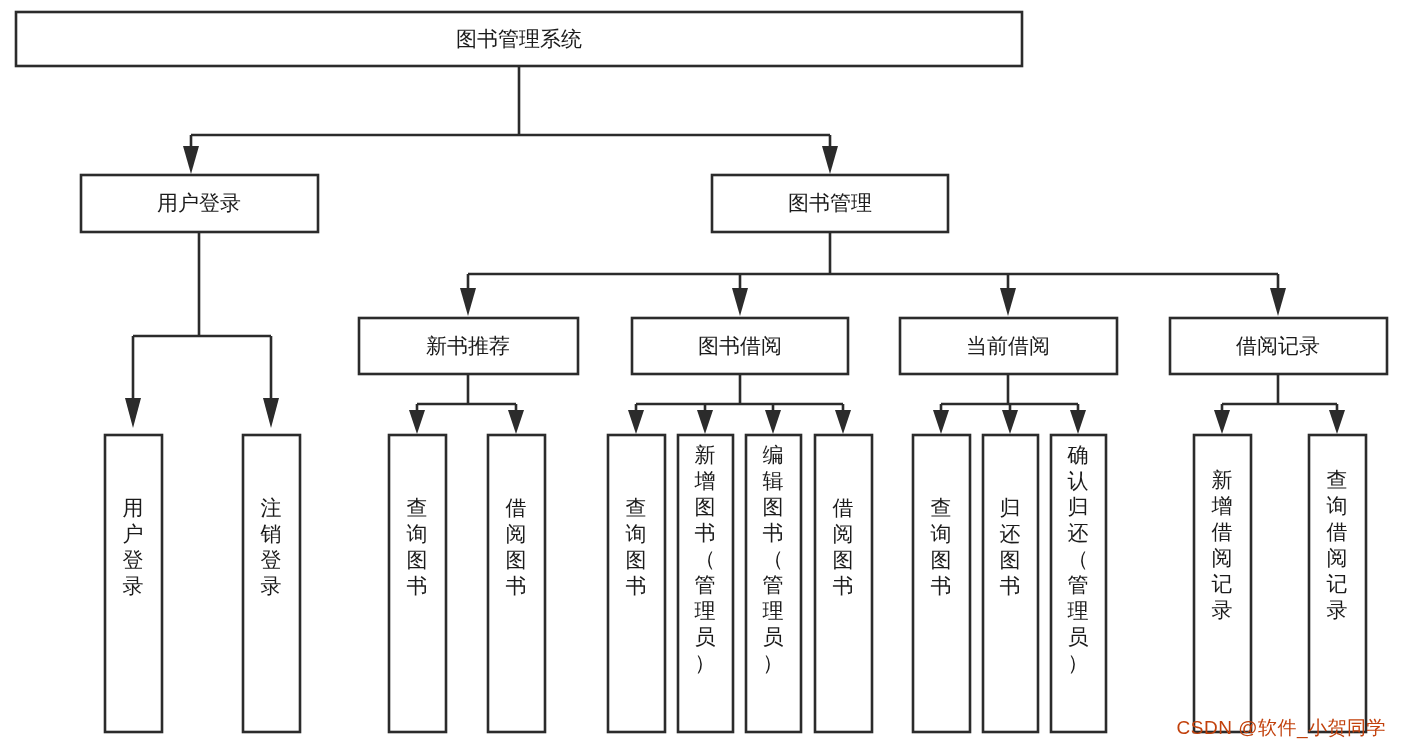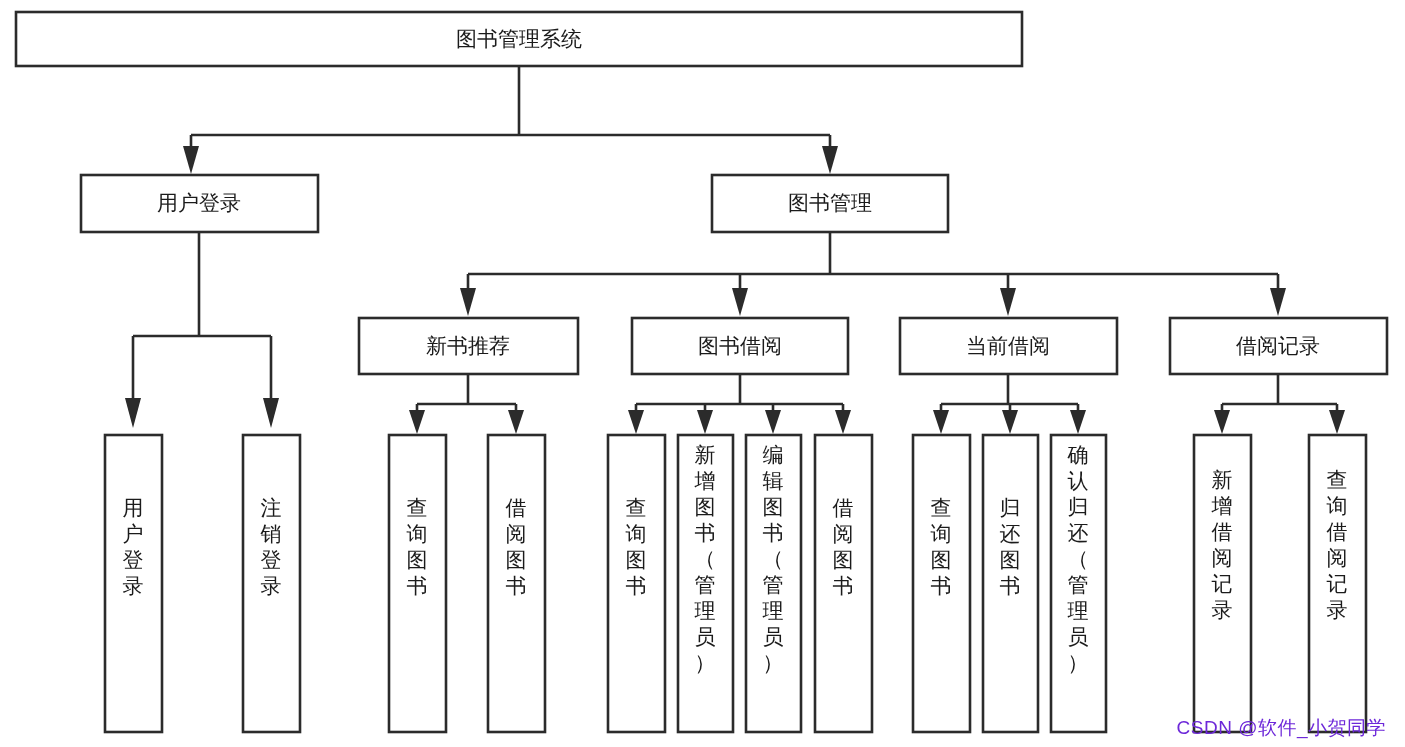--- a/index.html
+++ b/index.html
@@ -59,7 +59,7 @@
     bottom: 6px;
     font-family: "Liberation Sans", "DejaVu Sans", sans-serif;
     font-size: 19px;
-    color: #6d28d9;
+    color: #c2410c;
     letter-spacing: 0.5px;
     white-space: nowrap;
     user-select: none;

